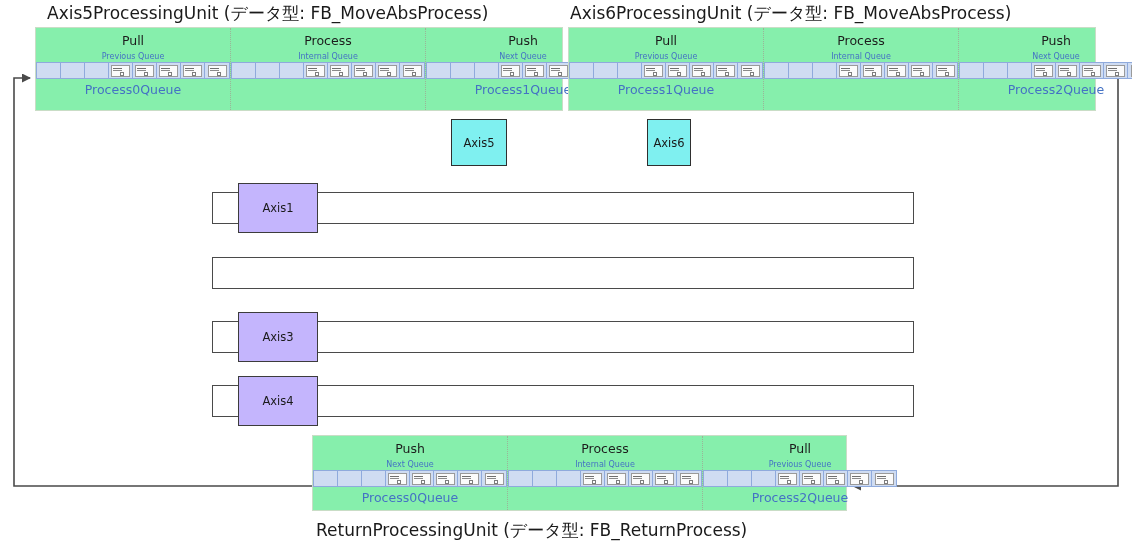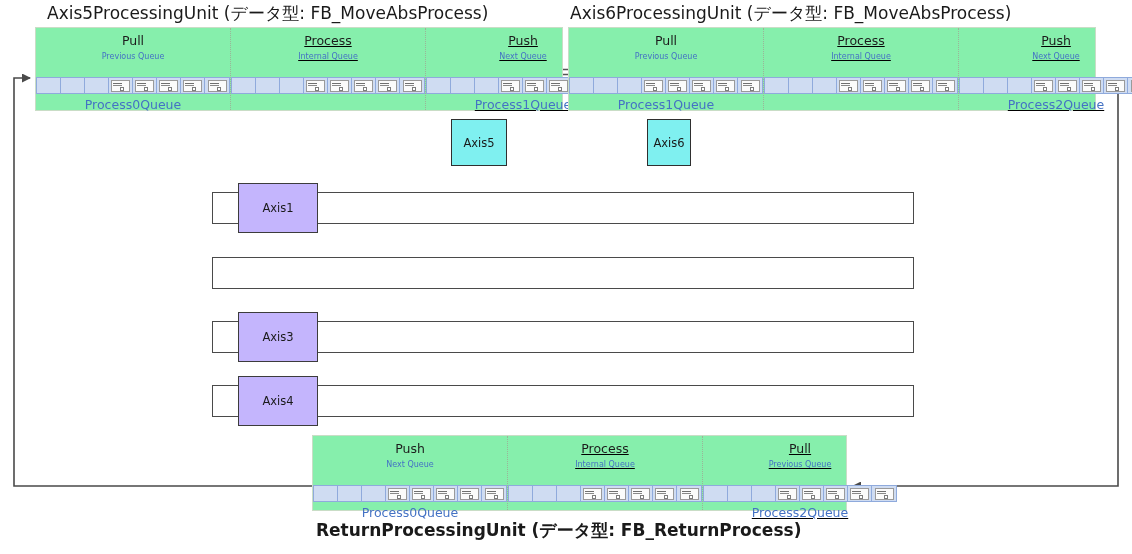--- a/index.html
+++ b/index.html
@@ -44,7 +44,6 @@
   }
   .stage-col + .stage-col{
     border-left:1px dotted #9bb398;
-    text-decoration:underline;
   }
   .stage-name{
     font-size:12.5px;

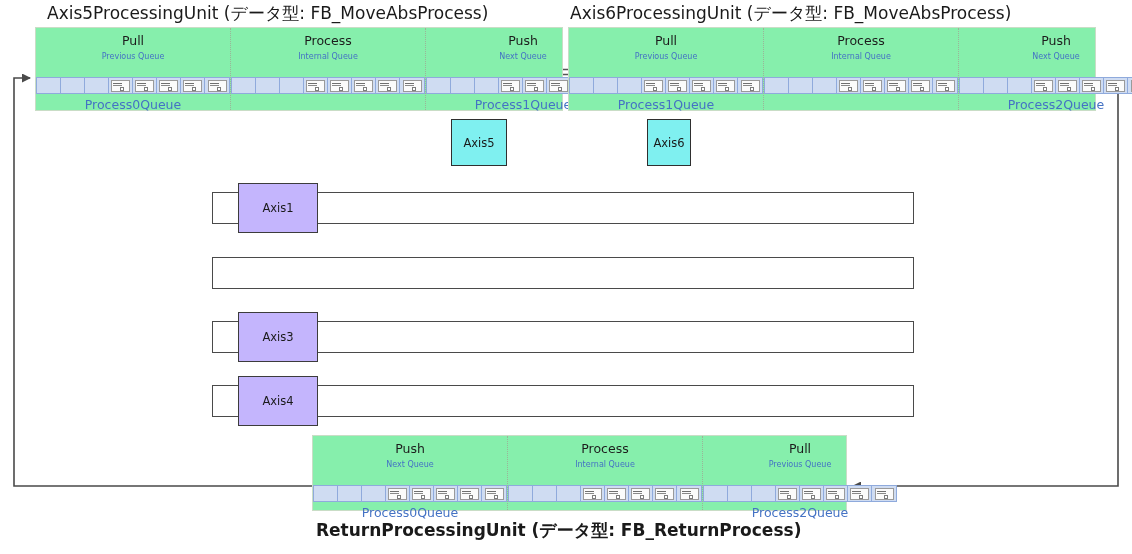--- a/index.html
+++ b/index.html
@@ -55,7 +55,7 @@
     font-size:8px;
     color:#4472c4;
     line-height:10px;
-    margin-bottom:15px;
+    margin-bottom:0;
     white-space:nowrap;
   }
   .queue{

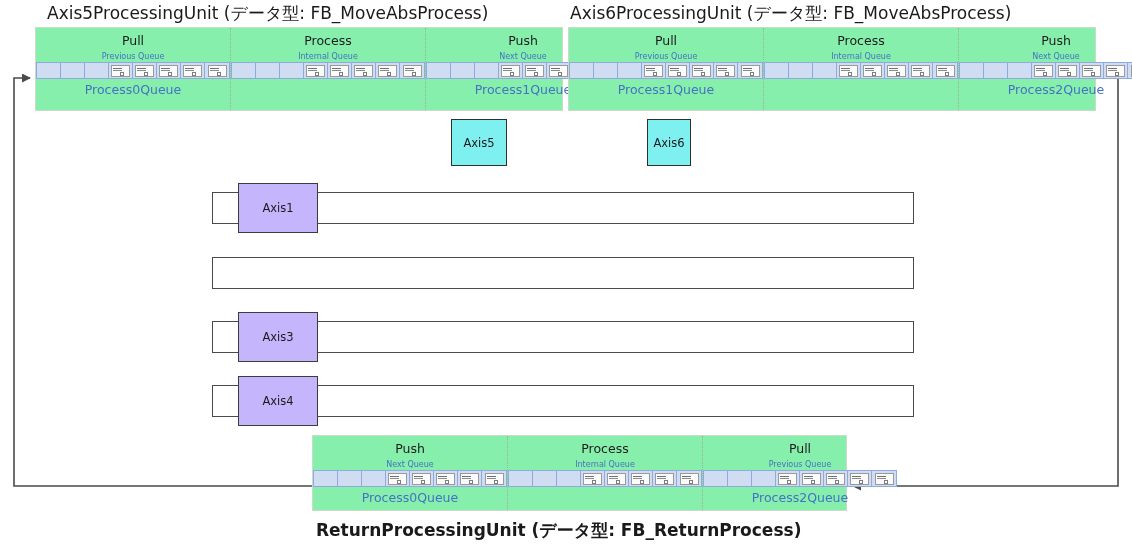--- a/index.html
+++ b/index.html
@@ -169,7 +169,7 @@
 
   <div class="unit-title" style="left:47px;top:2px;">Axis5ProcessingUnit (データ型: FB_MoveAbsProcess)</div>
   <div class="unit-title" style="left:570px;top:2px;">Axis6ProcessingUnit (データ型: FB_MoveAbsProcess)</div>
-  <div class="unit-title" style="left:316px;top:519px;font-weight:bold;">ReturnProcessingUnit (データ型: FB_ReturnProcess)</div>
+  <div class="unit-title" style="left:316px;top:519px;">ReturnProcessingUnit (データ型: FB_ReturnProcess)</div>
 
   <div class="unit" style="left:35px;top:27px;width:528px;height:84px;">
     <div class="stage-col">

